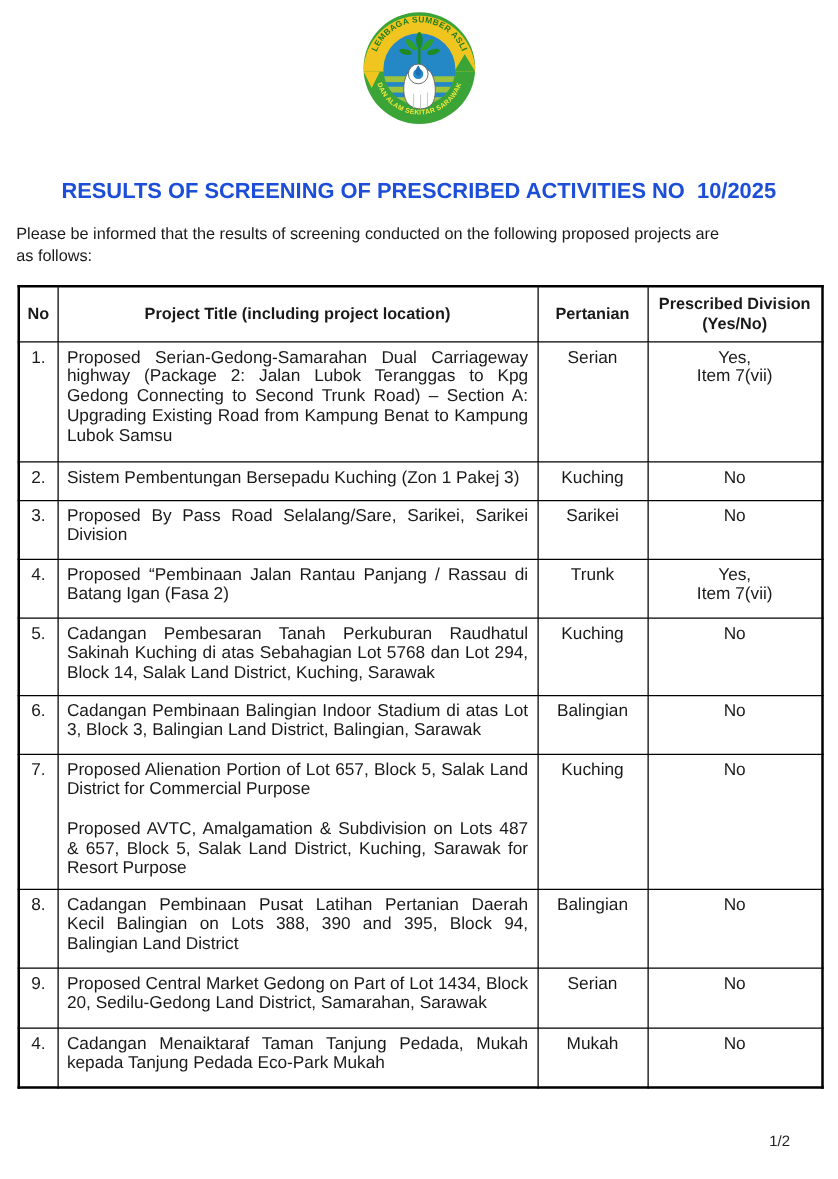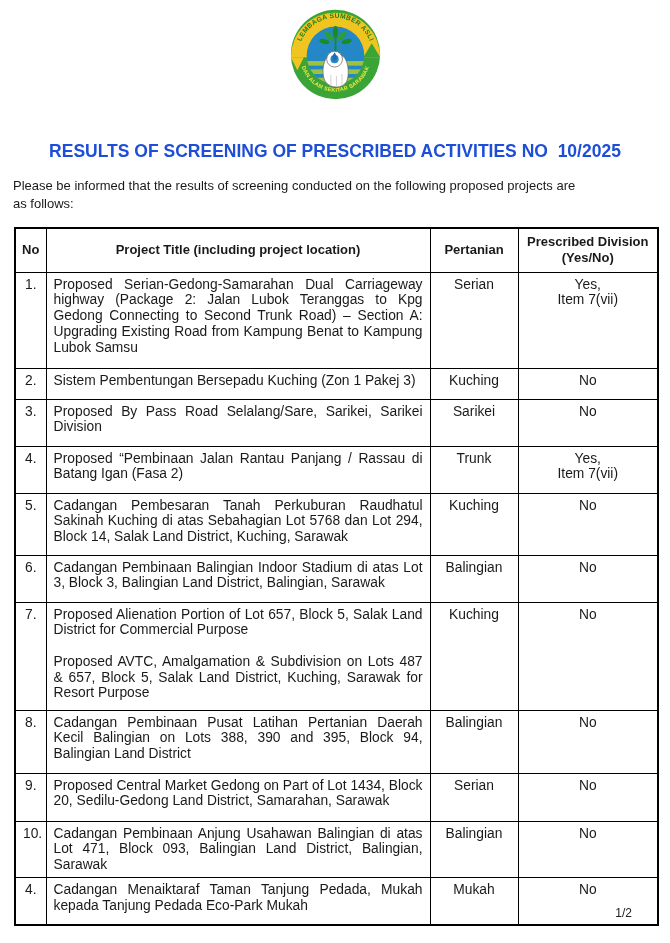--- a/index.html
+++ b/index.html
@@ -210,12 +210,6 @@
           <td class="td-loc">Serian</td>
           <td class="td-presc">No</td>
         </tr>
-        <tr style="height: 32px;">
-          <td class="td-no">10.</td>
-          <td class="td-title">Cadangan Pembinaan Anjung Usahawan Balingian di atas Lot 471, Block 093, Balingian Land District, Balingian, Sarawak</td>
-          <td class="td-loc">Balingian</td>
-          <td class="td-presc">No</td>
-        </tr>
         <tr style="height: 48px;">
           <td class="td-no">4.</td>
           <td class="td-title">Cadangan Menaiktaraf Taman Tanjung Pedada, Mukah kepada Tanjung Pedada Eco-Park Mukah</td>

